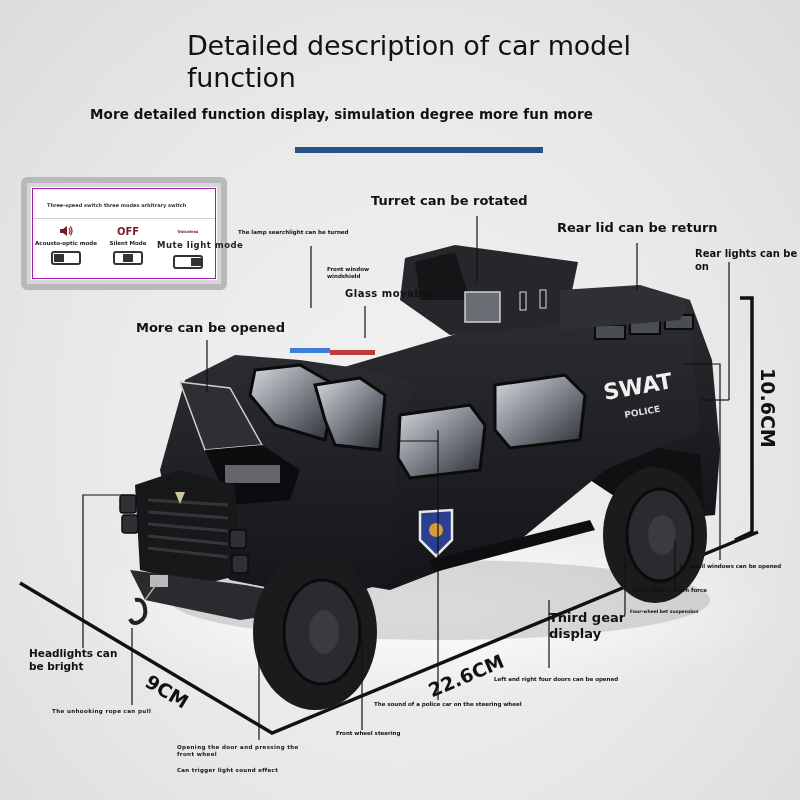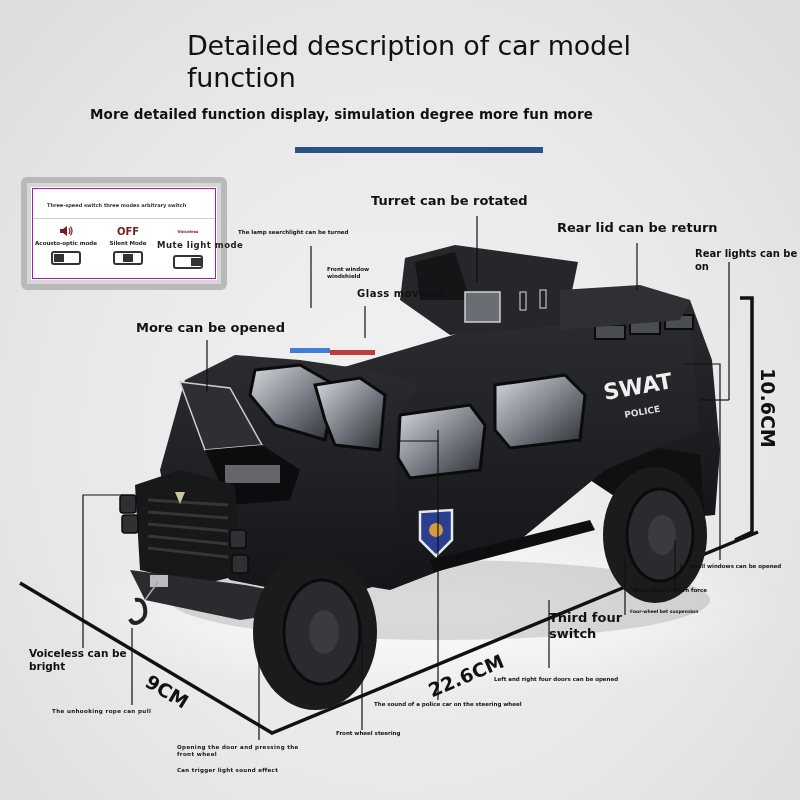--- a/index.html
+++ b/index.html
@@ -234,7 +234,7 @@
   <div>Front window</div>
   <div>windshield</div>
 </div>
-<div class="label l-sm" style="left:339px; top:288px; letter-spacing:0.5px;">Glass movable</div>
+<div class="label l-sm" style="left:327px; top:288px; letter-spacing:0.5px;">Glass movable</div>
 <div class="label l-big" style="left:136px; top:320px;">More can be opened</div>
 <div class="label l-mid" style="left:29px; top:647px; width:100px;">Voiceless can be bright</div>
 <div class="label l-xs" style="left:52px; top:708px; letter-spacing:0.4px;">The unhooking rope can pull</div>

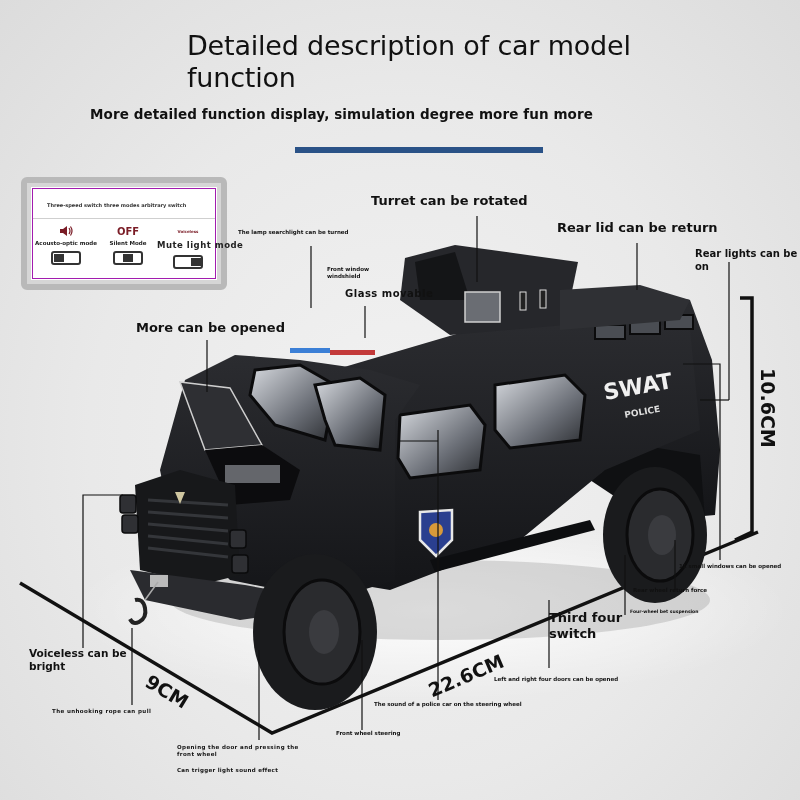--- a/index.html
+++ b/index.html
@@ -246,7 +246,7 @@
 <div class="label l-xs" style="left:336px; top:730px;">Front wheel steering</div>
 <div class="label l-xs" style="left:374px; top:701px; width:150px;">The sound of a police car on the steering wheel</div>
 <div class="label l-xs" style="left:494px; top:676px;">Left and right four doors can be opened</div>
-<div class="label l-big" style="left:549px; top:610px; width:80px;">Third four switch</div>
+<div class="label l-big" style="left:549px; top:610px; width:80px;">Third gear display</div>
 <div class="label l-xs" style="left:633px; top:587px; width:80px;">Rear wheel return force</div>
 <div class="label" style="left:630px; top:609px; font-size:4.5px;">Four-wheel bet suspension</div>
 <div class="label l-xs" style="left:679px; top:563px; width:110px;">11 small windows can be opened</div>

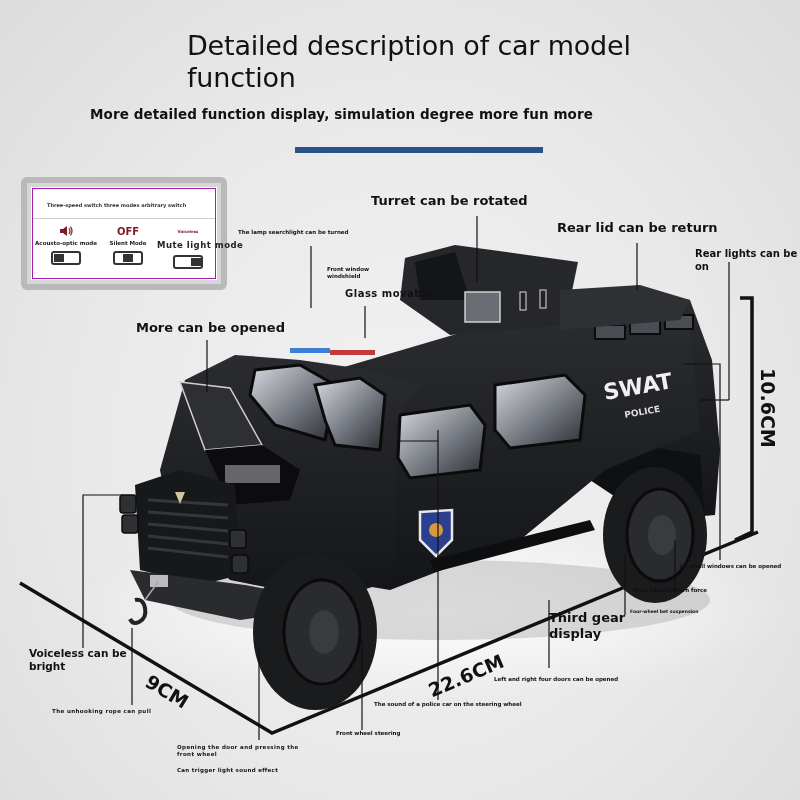--- a/index.html
+++ b/index.html
@@ -236,7 +236,7 @@
 </div>
 <div class="label l-sm" style="left:327px; top:288px; letter-spacing:0.5px;">Glass movable</div>
 <div class="label l-big" style="left:136px; top:320px;">More can be opened</div>
-<div class="label l-mid" style="left:29px; top:647px; width:100px;">Voiceless can be bright</div>
+<div class="label l-mid" style="left:29px; top:647px; width:100px;">Headlights can be bright</div>
 <div class="label l-xs" style="left:52px; top:708px; letter-spacing:0.4px;">The unhooking rope can pull</div>
 <div class="label l-xs" style="left:177px; top:744px; letter-spacing:0.4px;">
   <div>Opening the door and pressing the</div>

